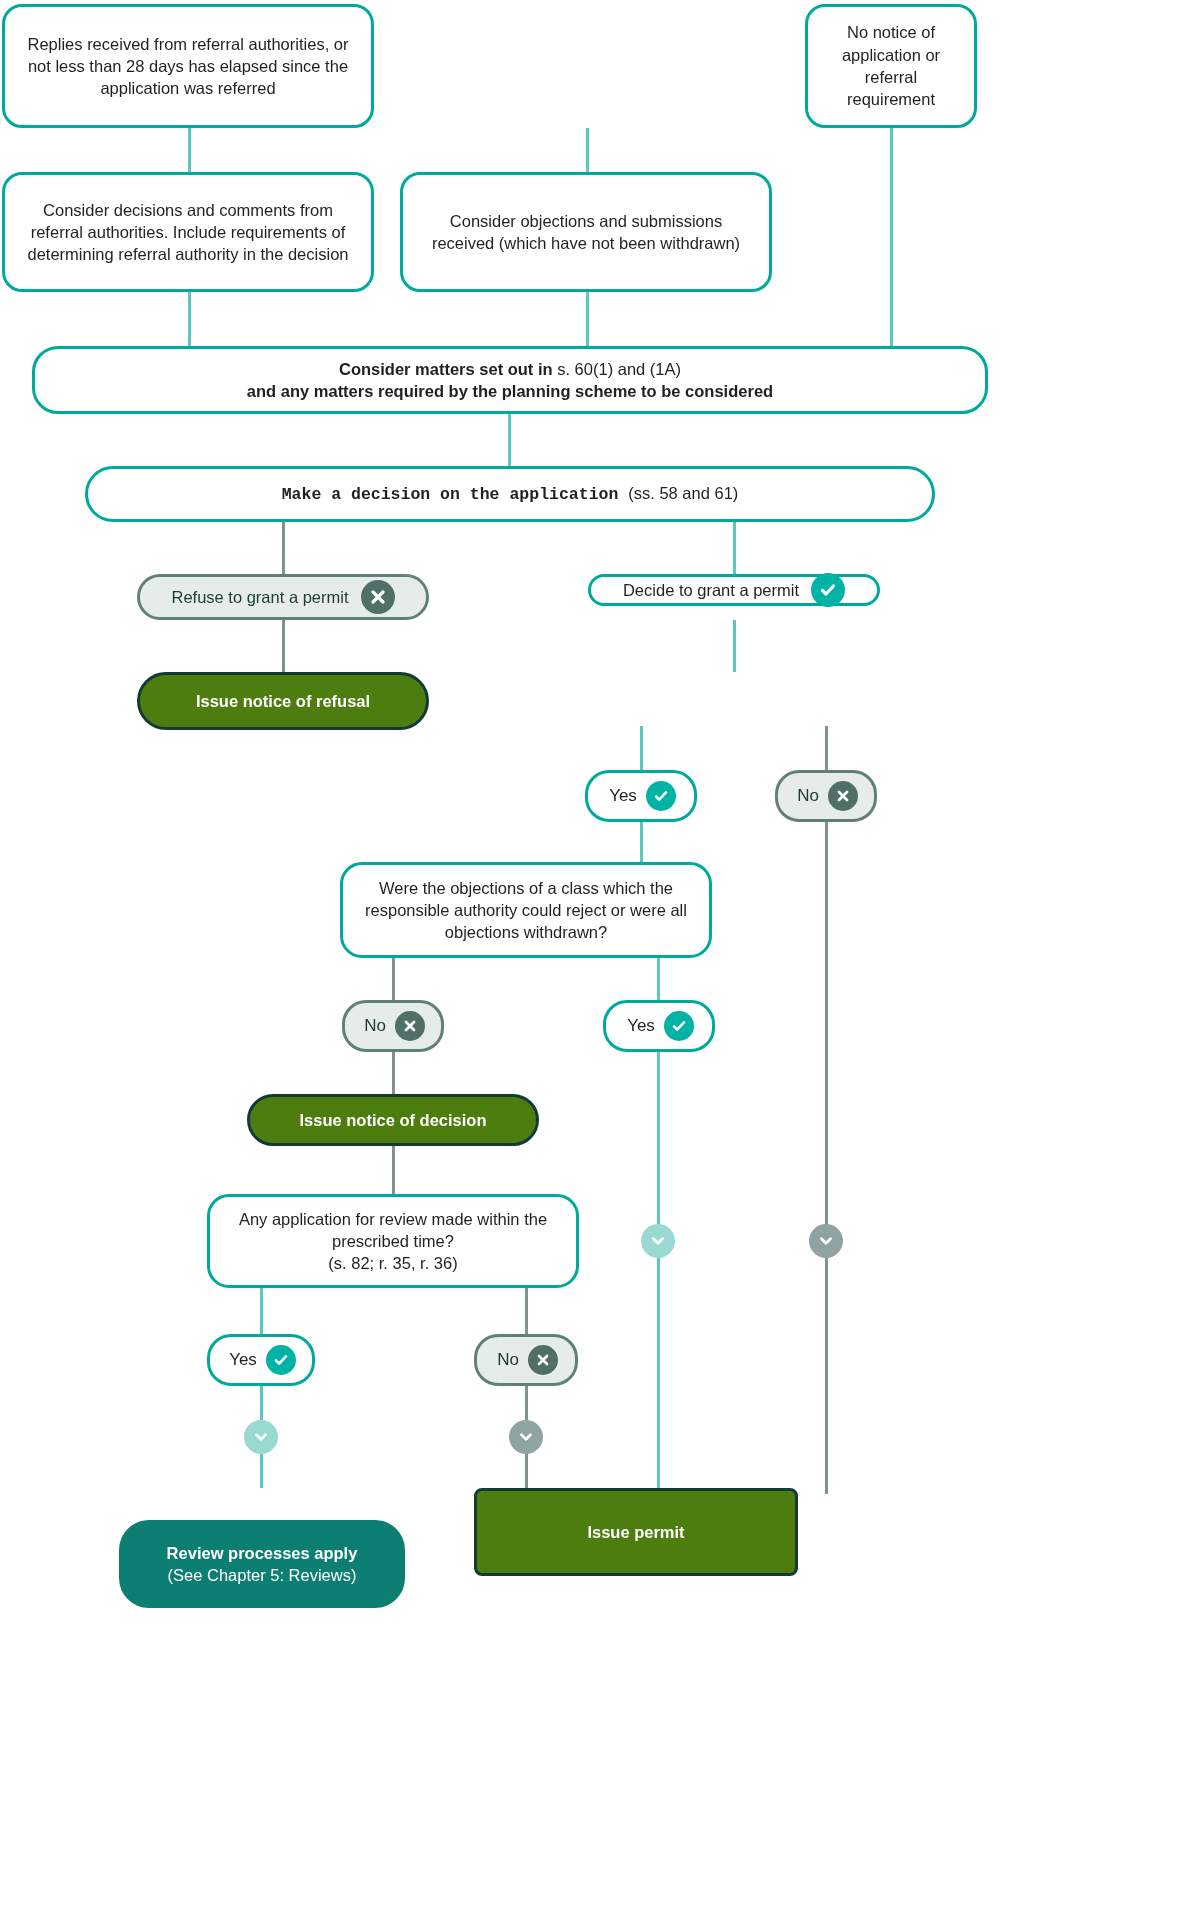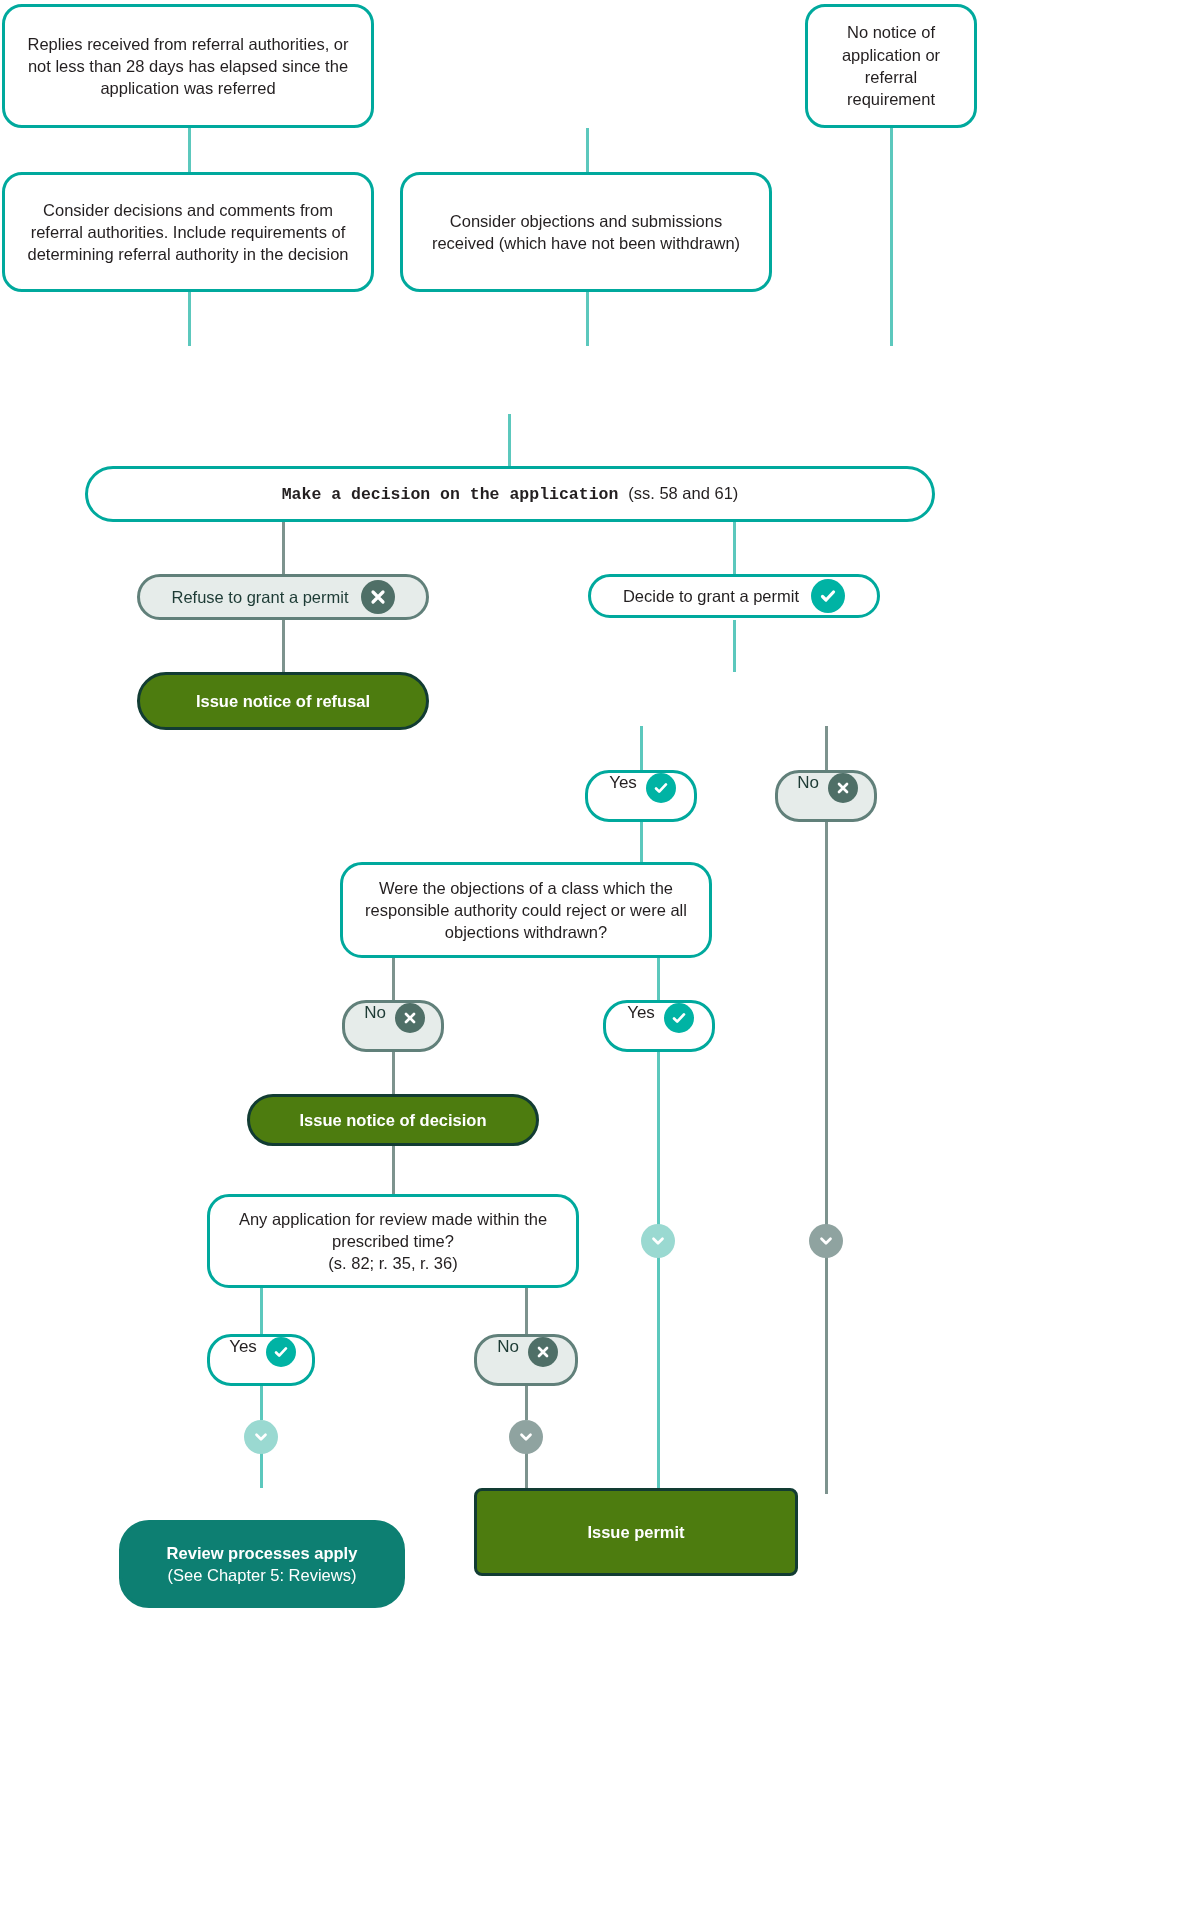--- a/index.html
+++ b/index.html
@@ -206,6 +206,12 @@
     <span class="txt">Consider objections and submissions received (which have not been withdrawn)</span>
   </div>
 
+  <div class="node wide" style="left:32px; top:346px; width:956px; height:68px; border-radius:26px;">
+    <span class="txt">
+      <span style="font-weight:bold;">Consider matters set out in </span><span>s. 60(1) and (1A)</span><br>
+      <span style="font-weight:bold;">and any matters required by the planning scheme to be considered</span>
+    </span>
+  </div>
 
   <div class="node wide" style="left:85px; top:466px; width:850px; height:56px; border-radius:28px;">
     <span class="txt">

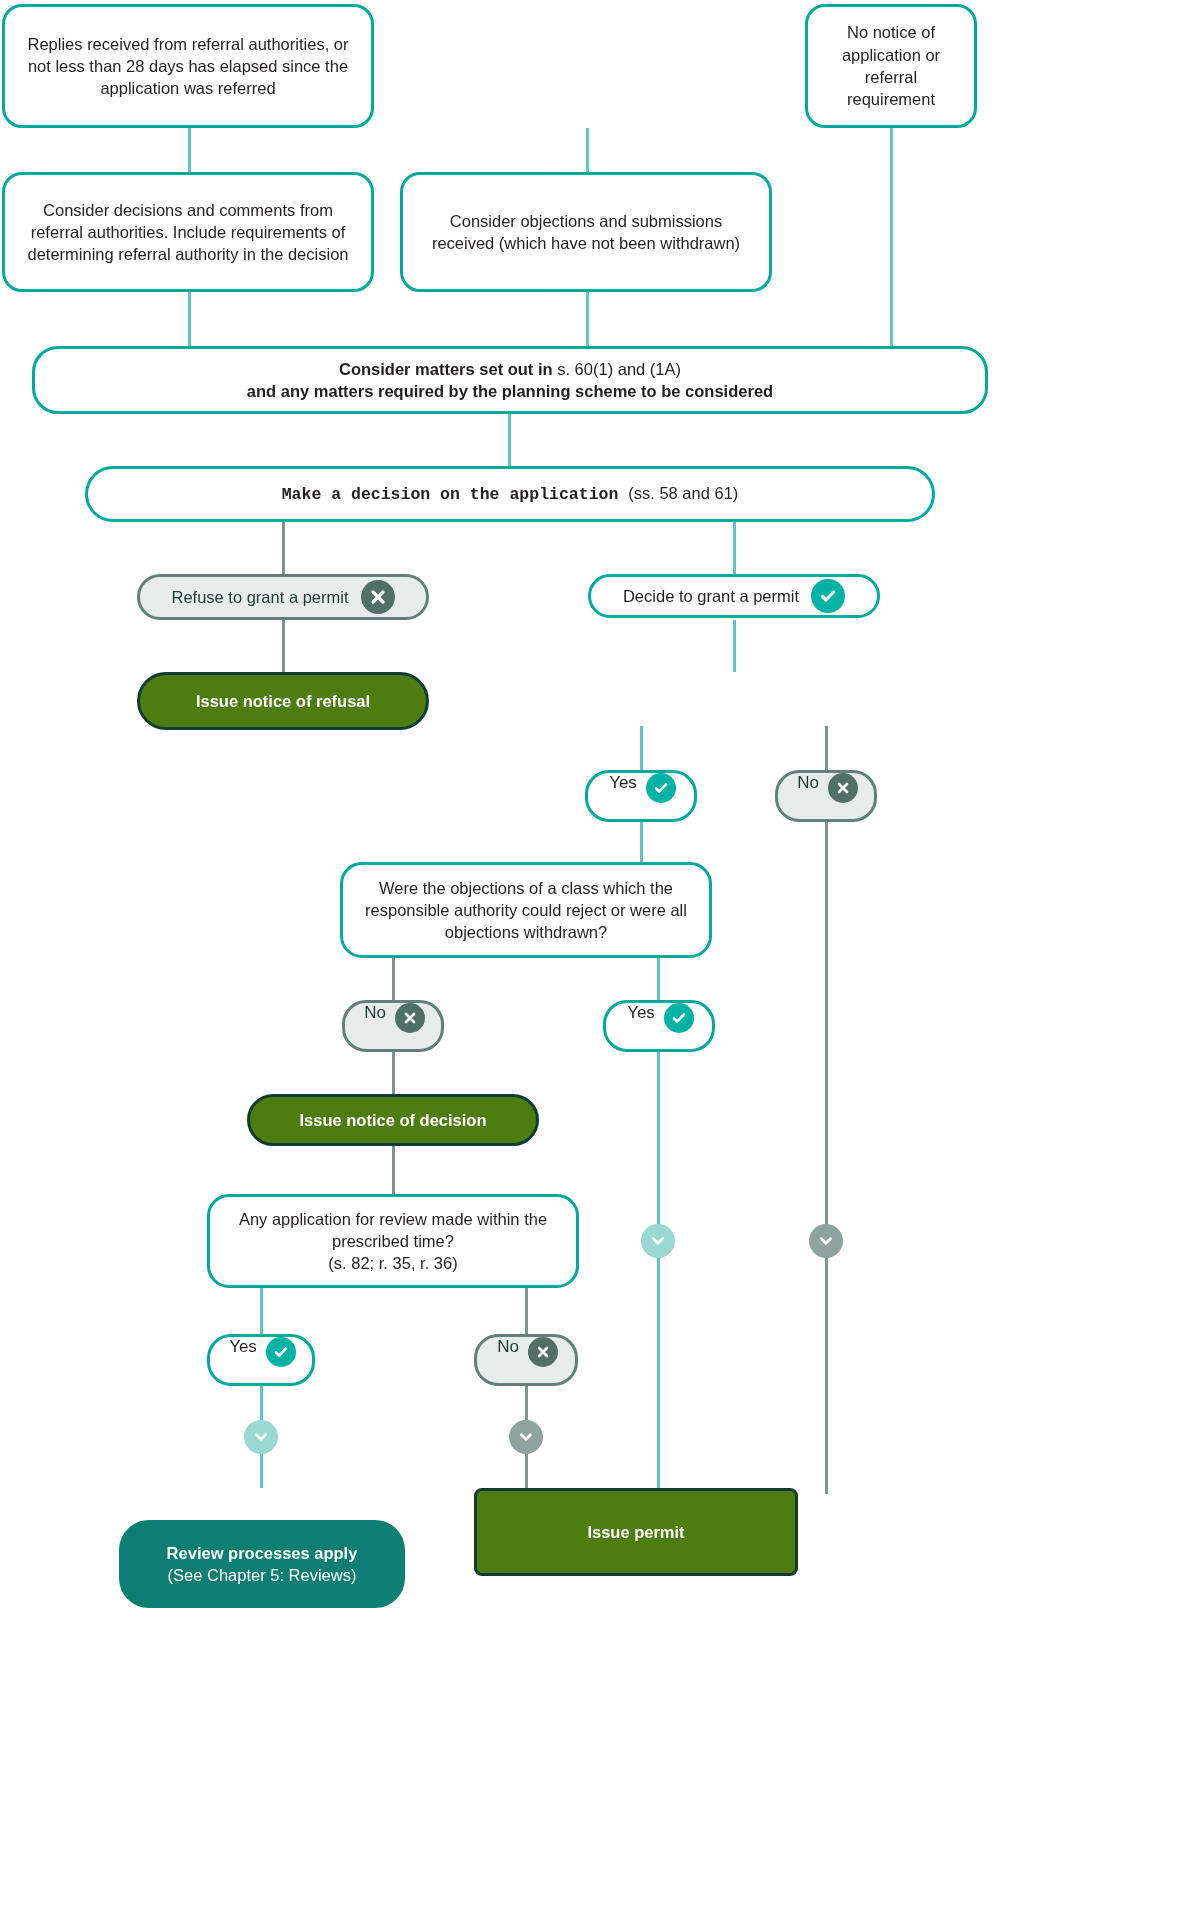--- a/index.html
+++ b/index.html
@@ -232,7 +232,7 @@
     <span class="txt">Issue notice of refusal</span>
   </div>
 
-  <div class="node row-node" style="left:588px; top:574px; width:292px; height:44px; border-radius:999px; padding:12px 16px;">
+  <div class="node row-node" style="left:588px; top:574px; width:292px; height:32px; border-radius:999px; padding:12px 16px;">
     <span>Decide to grant a permit</span>
     <span class="inline-mark tick">
       <svg width="20" height="20" viewBox="0 0 20 20" aria-hidden="true">

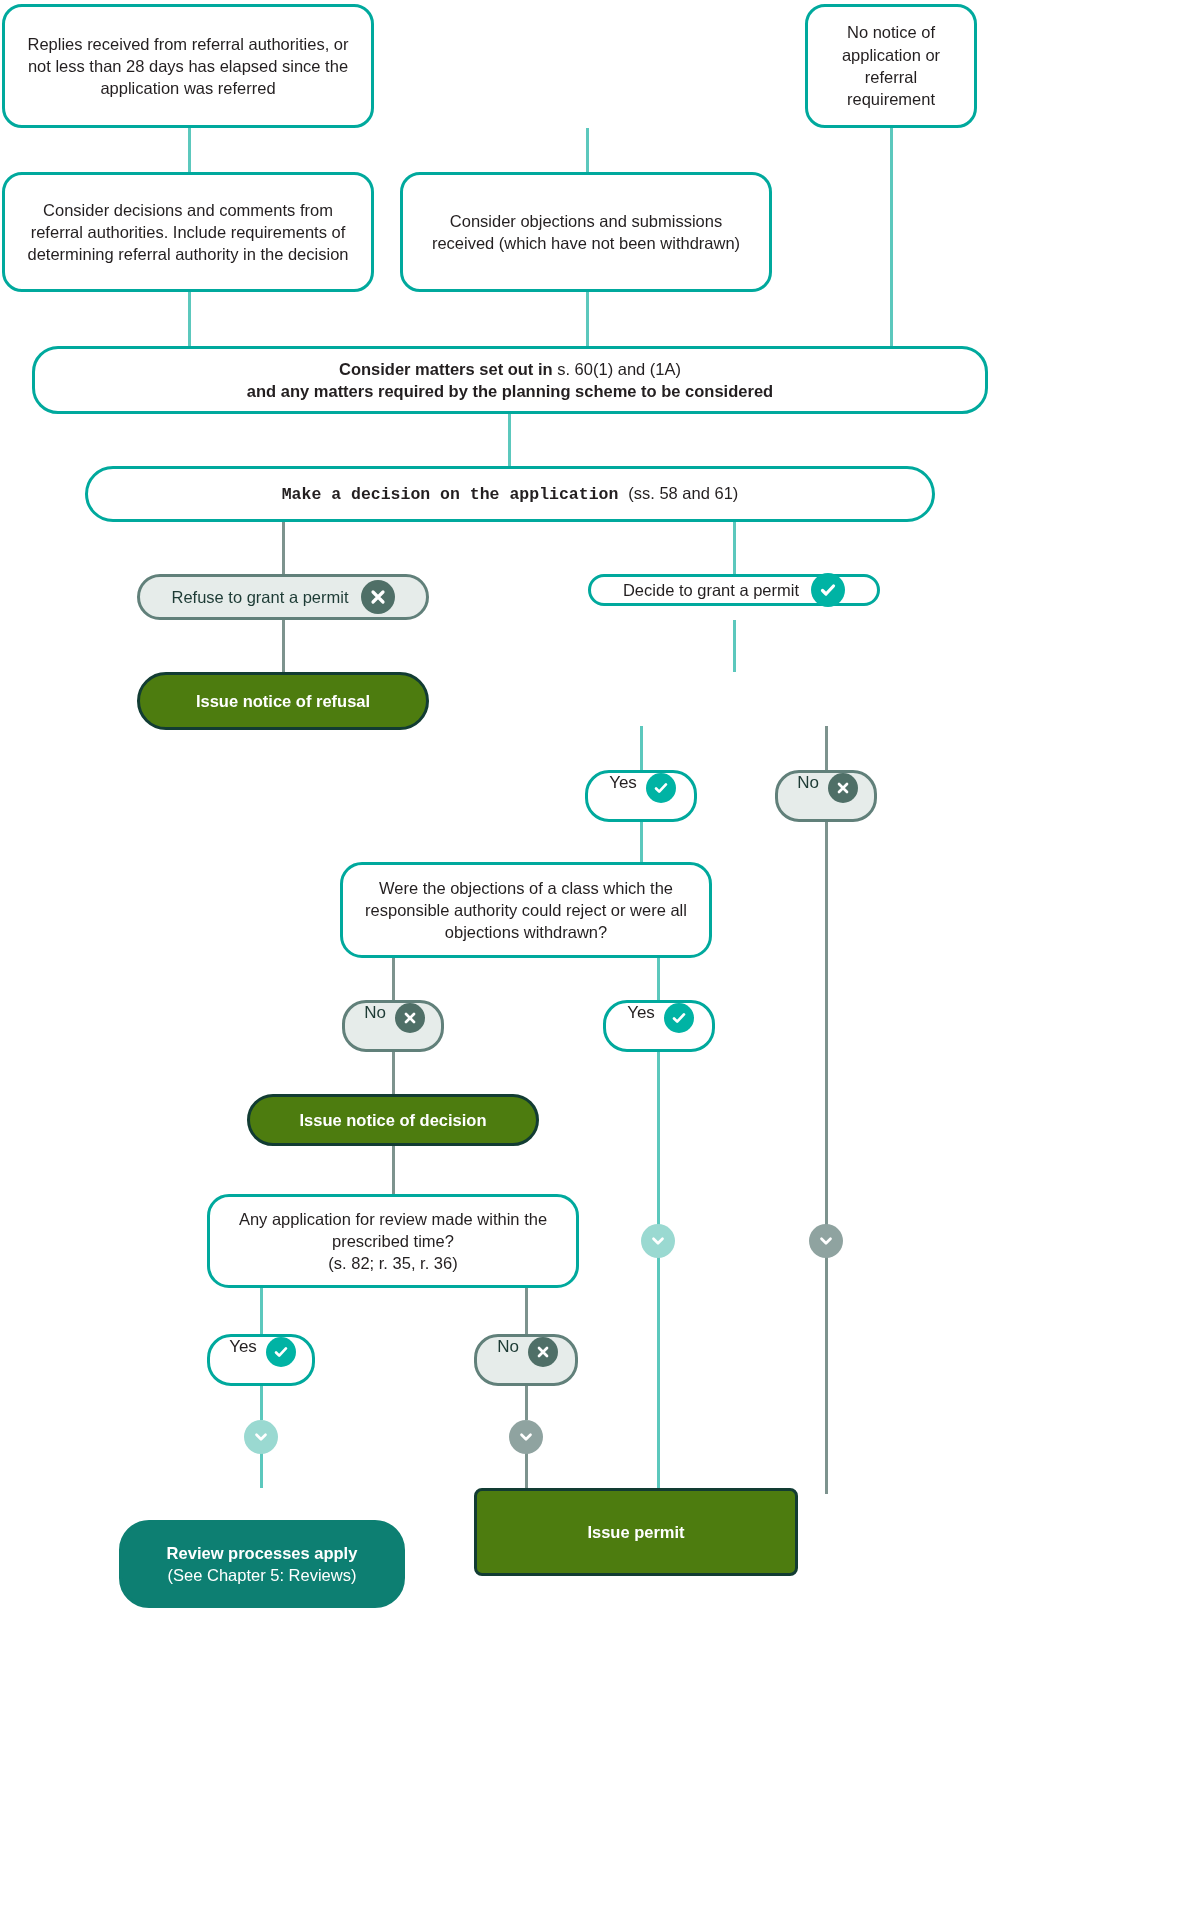--- a/index.html
+++ b/index.html
@@ -77,7 +77,7 @@
   .badge {
     position: absolute;
     display: flex;
-    align-items: flex-start;
+    align-items: center;
     justify-content: center;
     gap: 9px;
     border-radius: 24px;

